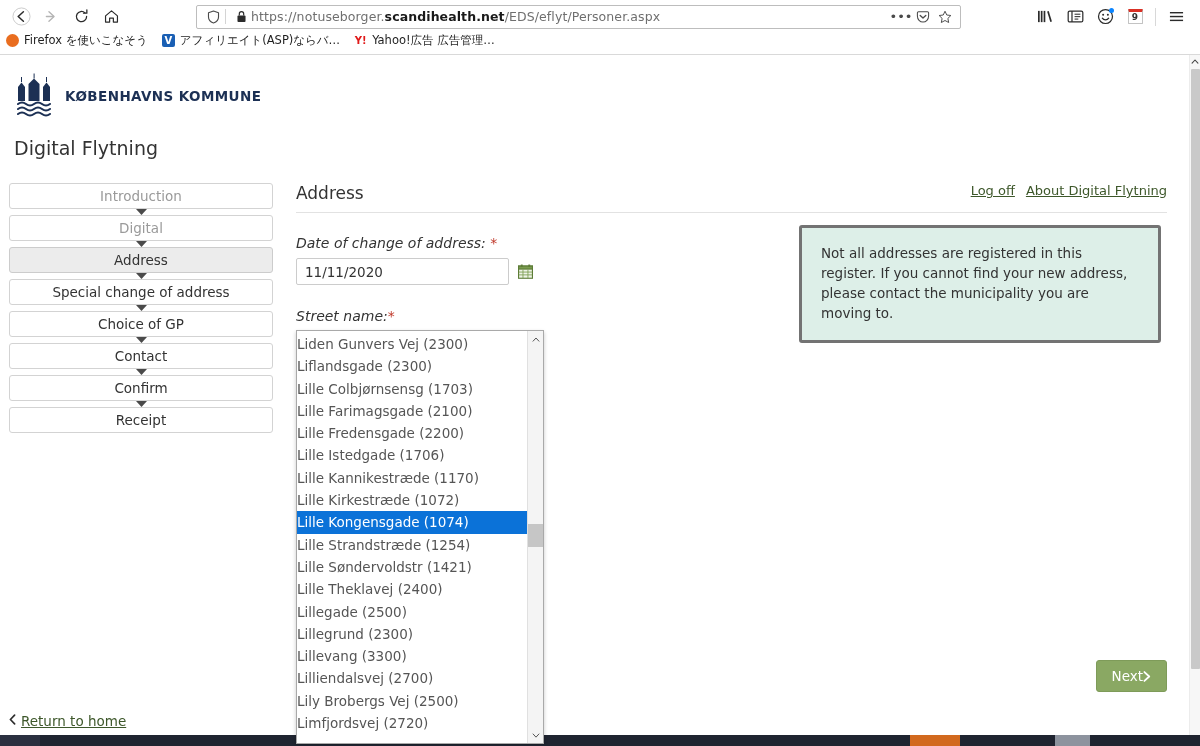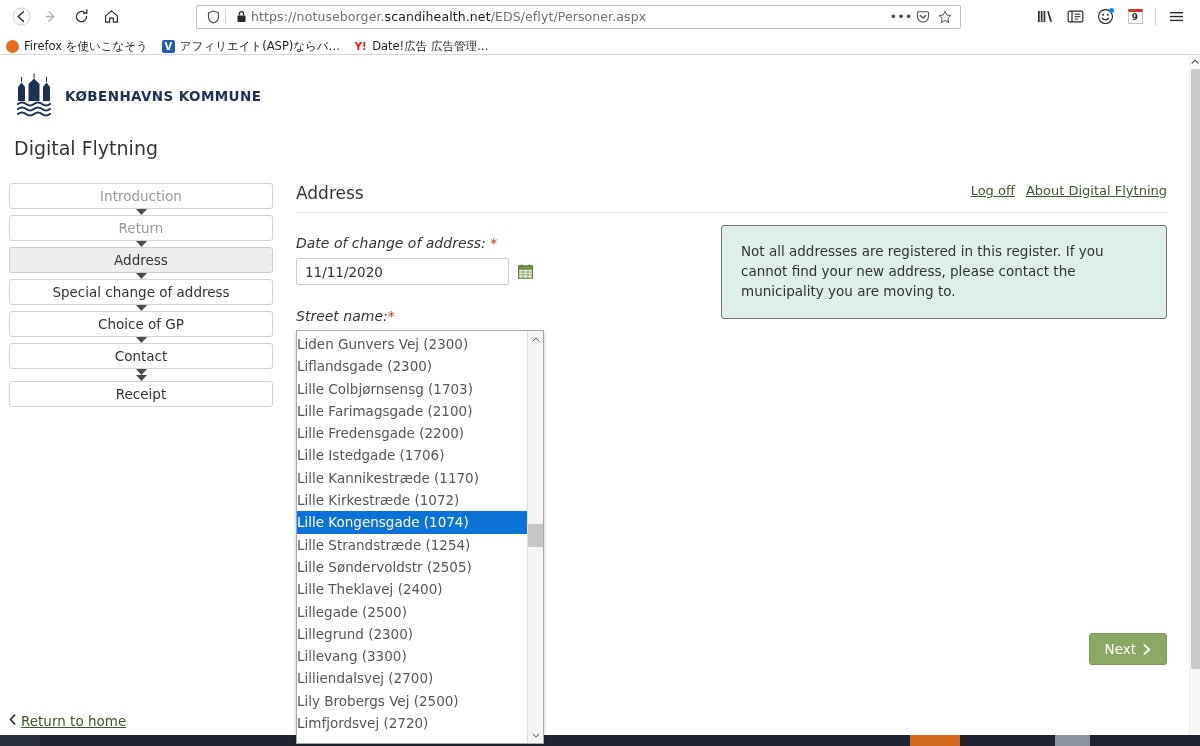--- a/index.html
+++ b/index.html
@@ -66,7 +66,7 @@
     font-size: 12.5px;
     letter-spacing: 0.1px;
   }
-  #url-text .host { color: #1a1a1a; font-weight: normal; }
+  #url-text .host { color: #1a1a1a; font-weight: bold; }
   .url-icon {
     width: 22px; height: 20px;
     display: flex; align-items: center; justify-content: center;

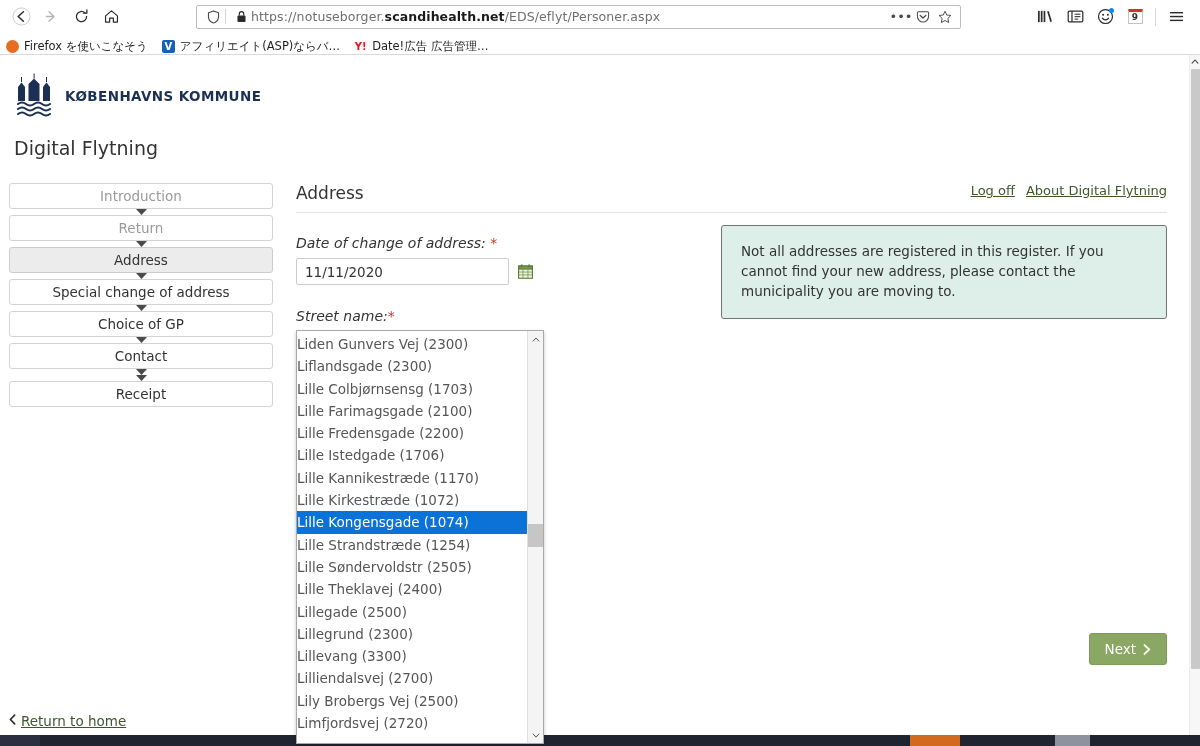--- a/index.html
+++ b/index.html
@@ -102,7 +102,7 @@
   #bookmarks-bar {
     height: 22px;
     display: flex;
-    align-items: flex-end;
+    align-items: flex-start;
     padding: 0 6px;
     gap: 14px;
     background: #ffffff;

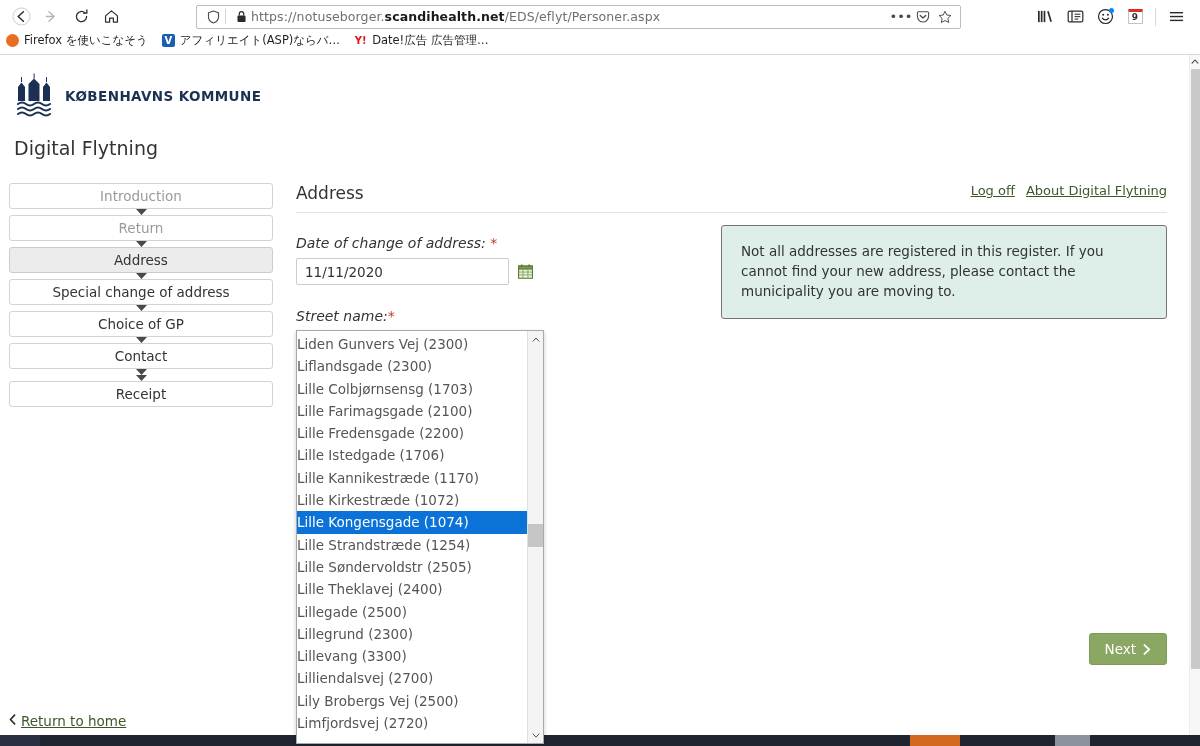--- a/index.html
+++ b/index.html
@@ -494,7 +494,7 @@
     </div>
     <div class="bookmark">
       <span class="bm-fav" style="color:#e01a1a;">Y!</span>
-      <span>Date!広告 広告管理…</span>
+      <span>Yahoo!広告 広告管理…</span>
     </div>
   </div>
 </div>

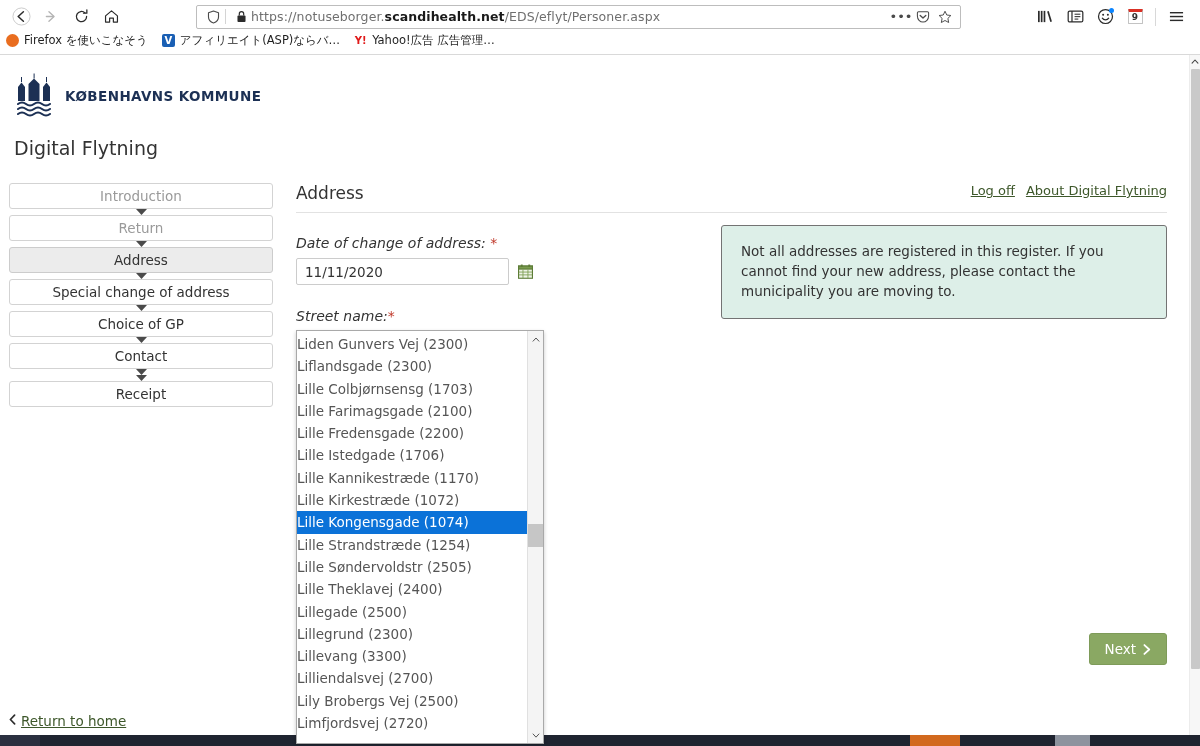--- a/index.html
+++ b/index.html
@@ -547,7 +547,7 @@
             </svg>
           </div>
         <div class="step done">
-            <span>Return</span>
+            <span>Digital</span>
           </div>
         <div class="step-arrow">
             <svg width="11" height="6" viewBox="0 0 11 6">

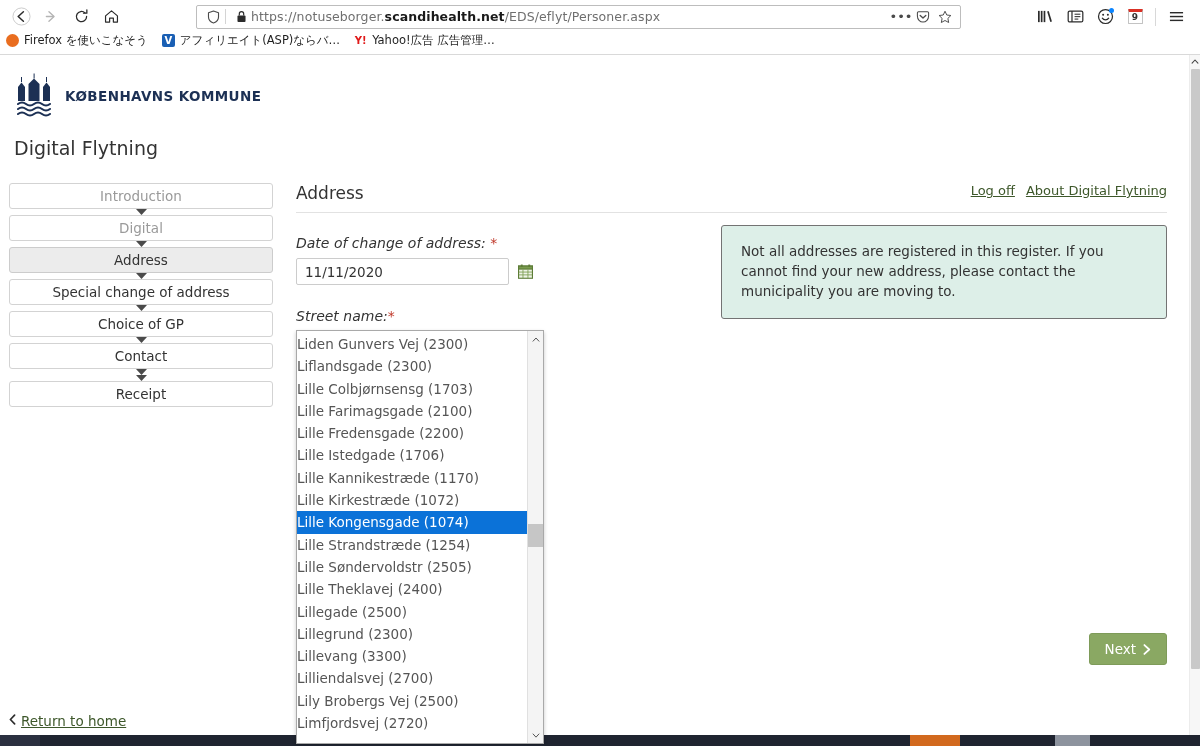--- a/index.html
+++ b/index.html
@@ -330,12 +330,12 @@
   
   #info-box {
     position: absolute;
-    right: 22px;
+    right: 28px;
     top: 42px;
-    width: 446px;
+    width: 362px;
     min-height: 93px;
     background: #ddefe8;
-    border: 1px solid #737373;
+    border: 3px solid #737373;
     border-radius: 3px;
     padding: 16px 19px;
     font-size: 13.5px;

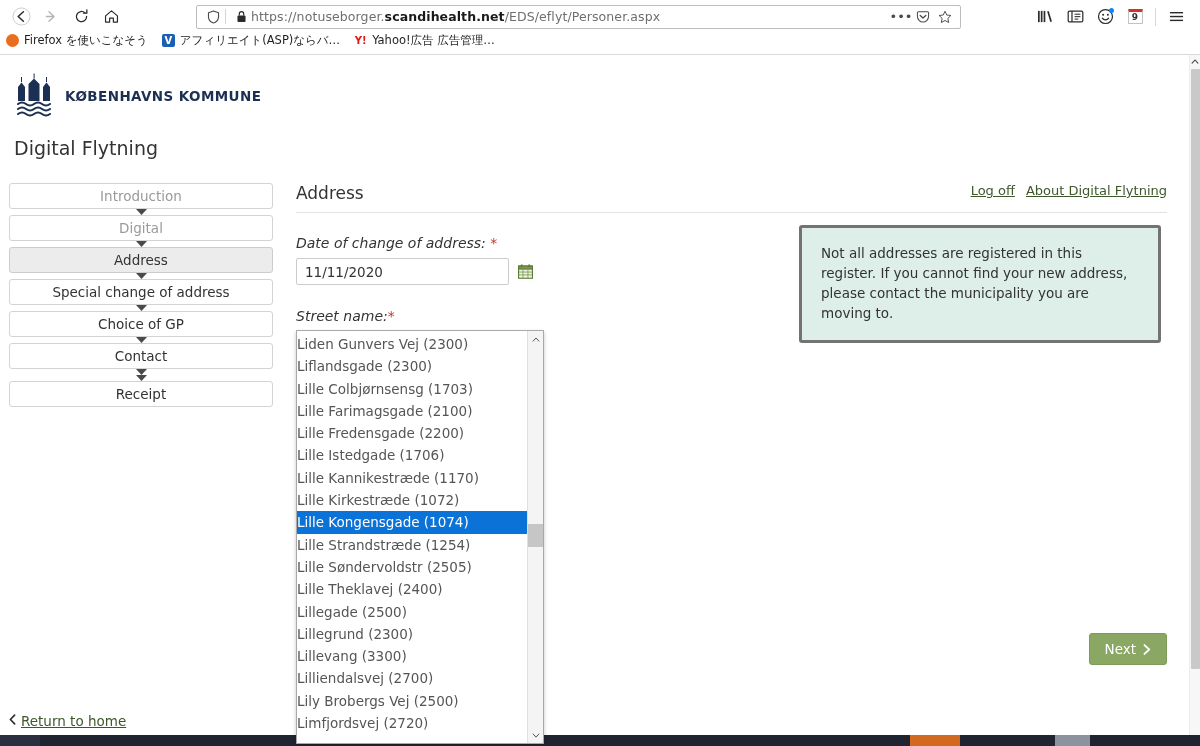--- a/index.html
+++ b/index.html
@@ -585,6 +585,9 @@
             <svg width="11" height="6" viewBox="0 0 11 6">
               <path d="M0 0 H11 L5.5 6 Z" fill="#4a4a4a"></path>
             </svg>
+          </div>
+        <div class="step">
+            <span>Confirm</span>
           </div>
         <div class="step-arrow">
             <svg width="11" height="6" viewBox="0 0 11 6">

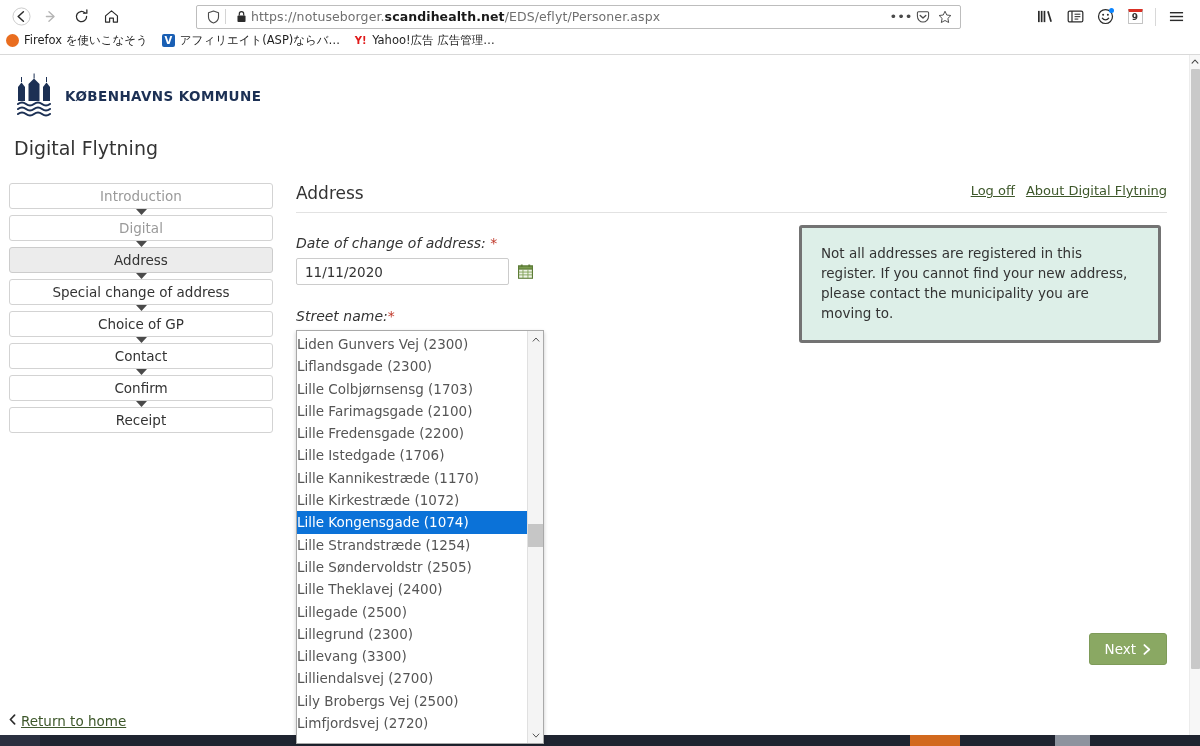--- a/index.html
+++ b/index.html
@@ -653,7 +653,7 @@
             <div class="lb-item">Lille Kirkestræde (1072)</div>
             <div class="lb-item selected">Lille Kongensgade (1074)</div>
             <div class="lb-item">Lille Strandstræde (1254)</div>
-            <div class="lb-item">Lille Søndervoldstr (2505)</div>
+            <div class="lb-item">Lille Søndervoldstr (1421)</div>
             <div class="lb-item">Lille Theklavej (2400)</div>
             <div class="lb-item">Lillegade (2500)</div>
             <div class="lb-item">Lillegrund (2300)</div>

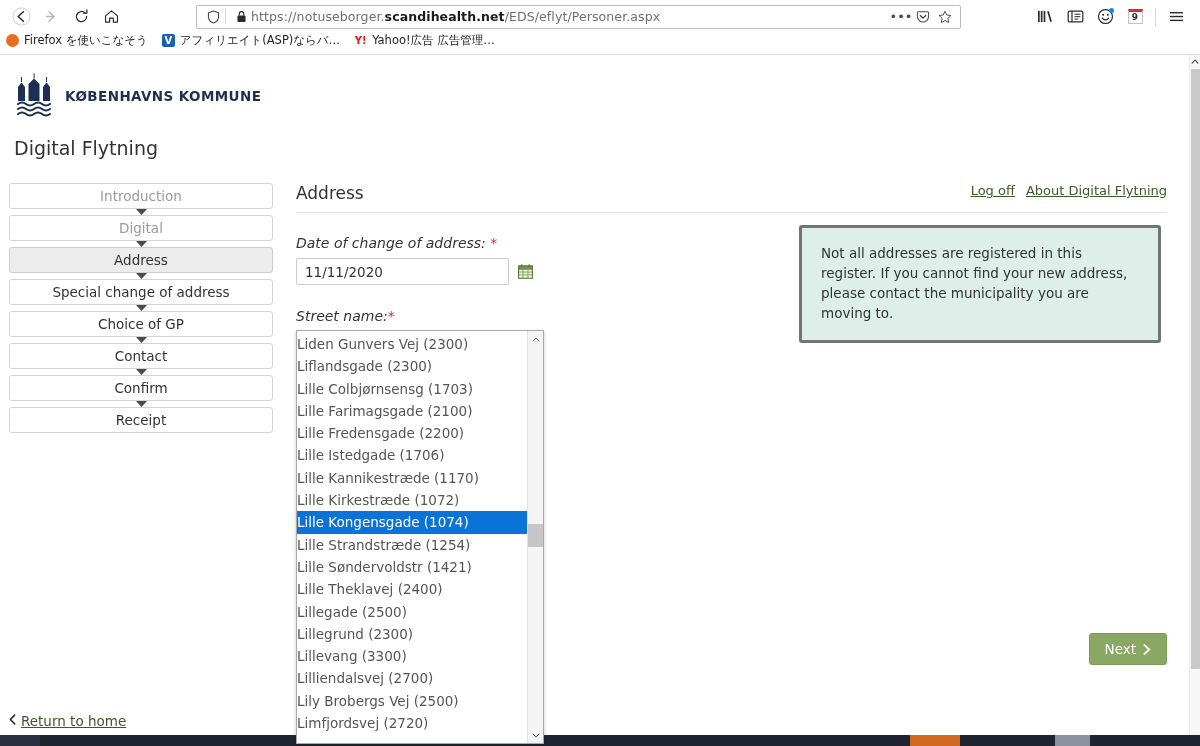--- a/index.html
+++ b/index.html
@@ -347,7 +347,7 @@
   #next-btn {
     position: absolute;
     right: 22px;
-    top: 450px;
+    top: 477px;
     background: #8aa863;
     border: 1px solid #7e9b59;
     border-radius: 3px;
@@ -356,7 +356,6 @@
     padding: 7px 15px;
     display: flex;
     align-items: center;
-    gap: 7px;
   }
   #return-home {
     position: absolute;

